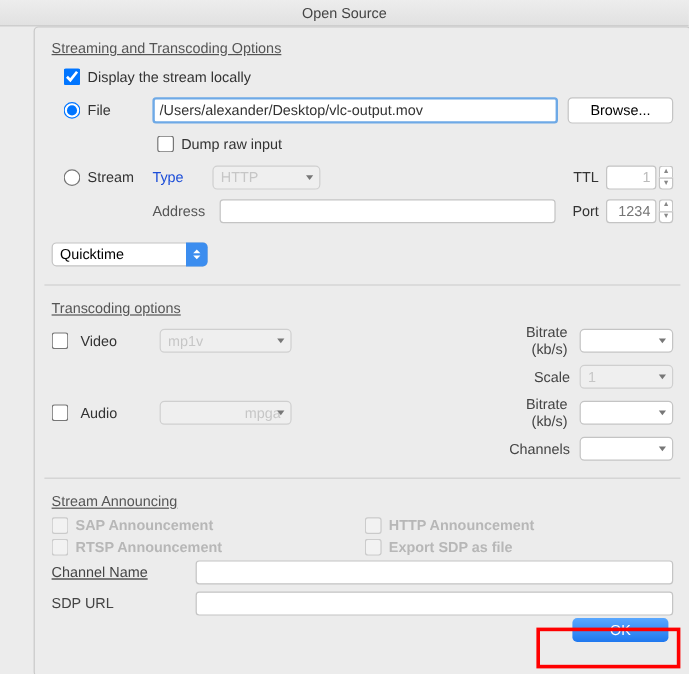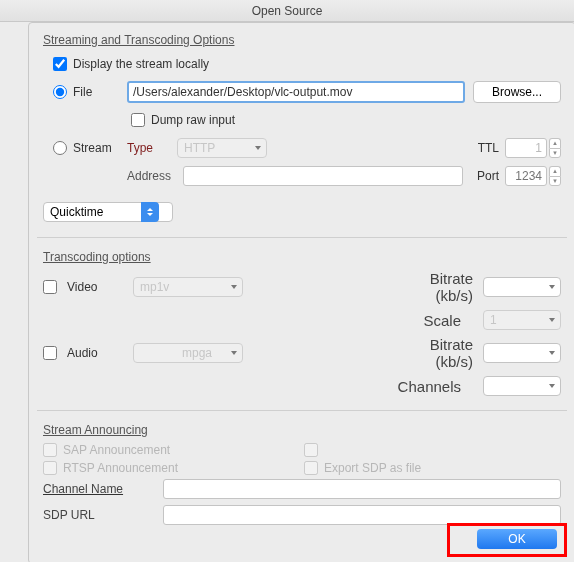--- a/index.html
+++ b/index.html
@@ -209,7 +209,7 @@
     <div class="row" style="margin-left:10px;">
       <input type="radio" style="">
       <span class="label" style="width:54px;">Stream</span>
-      <span class="label" style="width:50px;color:#7f1d1d;">Type</span>
+      <span class="label" style="width:50px;color:#1d4ed8;">Type</span>
       <span class="combo-wrap dis" style="width:90px;">
         <select disabled="" style="width:90px;">
           <option>HTTP</option>

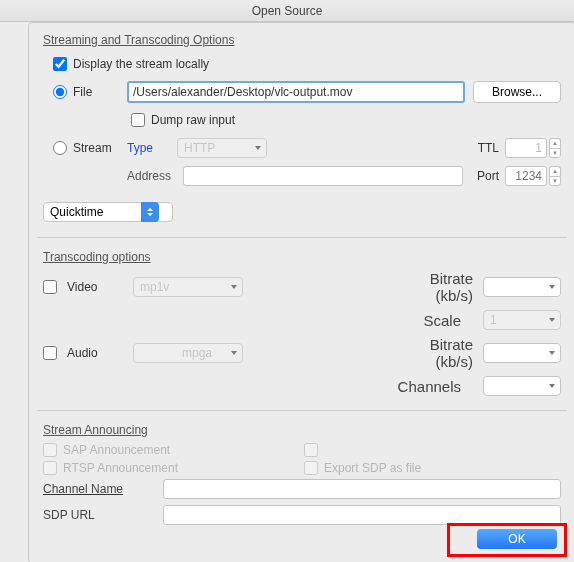--- a/index.html
+++ b/index.html
@@ -79,7 +79,7 @@
   border-radius: 4px;
   font-size: 12px;
   height: 20px;
-  padding: 0 30px 0 6px;
+  padding: 0 8px 0 6px;
   -webkit-appearance: none;
   appearance: none;
   position: relative;

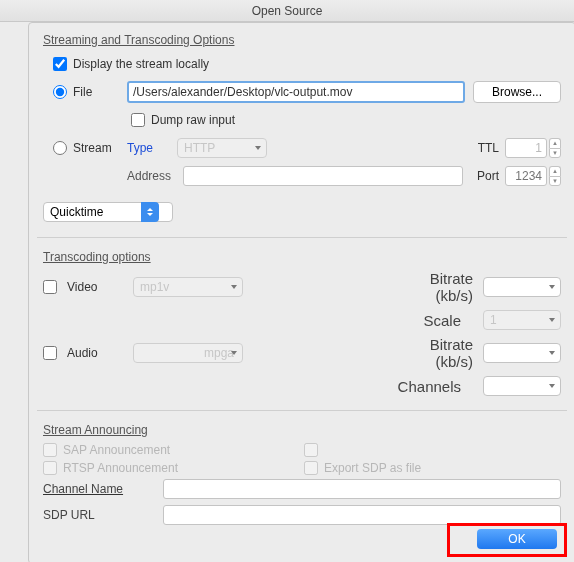--- a/index.html
+++ b/index.html
@@ -236,7 +236,7 @@
     </div>
 
     <div class="row" style="margin-top:14px;">
-      <span class="combo-wrap blue" style="width:116px;">
+      <span class="combo-wrap blue" style="width:130px;">
         <select class="blue-end" style="width:130px;">
           <option>Quicktime</option>
         </select>

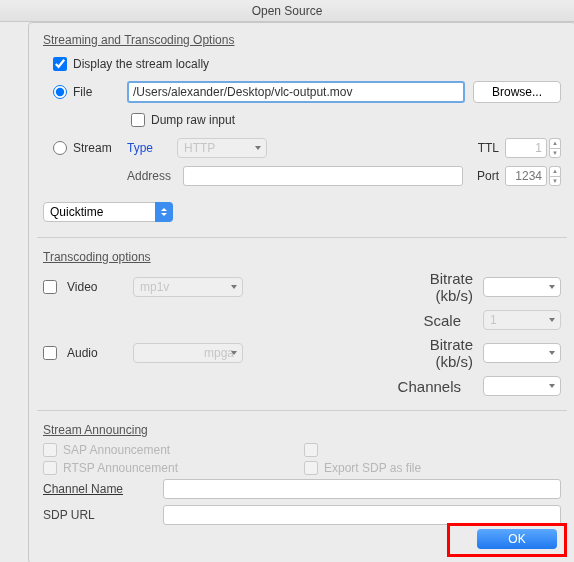--- a/index.html
+++ b/index.html
@@ -156,7 +156,7 @@
   gap: 18px;
   margin-bottom: 6px;
 }
-.rlabel { text-align: right; color: #444; font-size: 15px; padding-right: 4px; }
+.rlabel { text-align: right; color: #444; font-size: 12px; padding-right: 4px; }
 .annrow { display: flex; gap: 4px; margin-bottom: 4px; }
 .anncol { flex: 1; display: flex; align-items: center; }
 .fieldrow { display: flex; align-items: center; margin-bottom: 6px; }

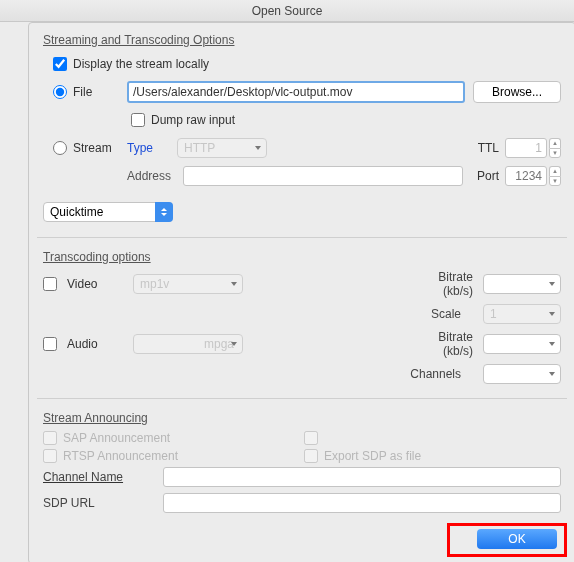--- a/index.html
+++ b/index.html
@@ -153,7 +153,7 @@
   display: grid;
   grid-template-columns: 1fr 70px 78px;
   align-items: center;
-  gap: 18px;
+  gap: 4px;
   margin-bottom: 6px;
 }
 .rlabel { text-align: right; color: #444; font-size: 12px; padding-right: 4px; }

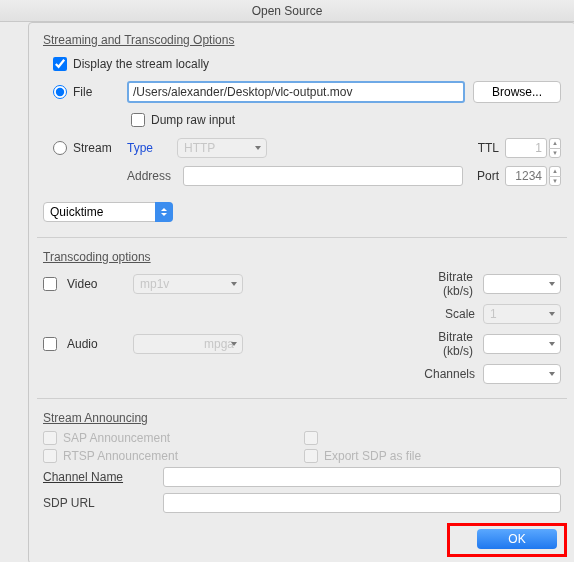--- a/index.html
+++ b/index.html
@@ -52,7 +52,7 @@
   width: 14px; height: 14px;
 }
 .label { color: #333; font-size: 12px; }
-.disabled, .disabled .label, .disabled input { color: #b7b7b7 !important; }
+.disabled, .disabled .label, .disabled input { color: #b7b7b7 !important; font-weight: bold; }
 .filepath {
   flex: 1;
   border: 2px solid #6ea9e6;

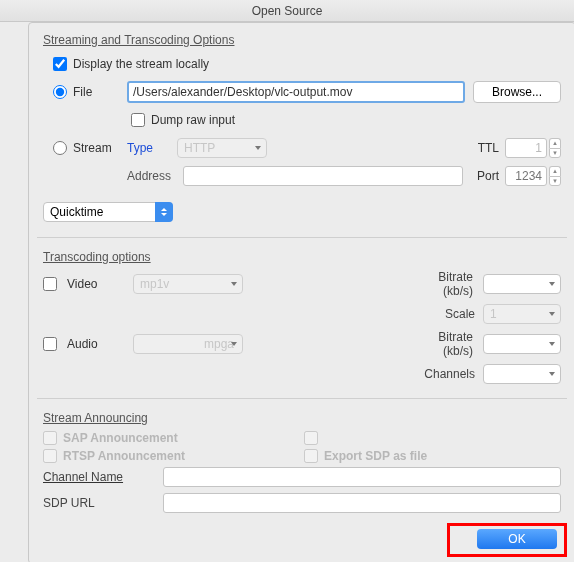--- a/index.html
+++ b/index.html
@@ -309,6 +309,7 @@
       </div>
       <div class="anncol">
         <input type="checkbox" disabled="" style="">
+        <span class="label">HTTP Announcement</span>
       </div>
     </div>
     <div class="annrow disabled">

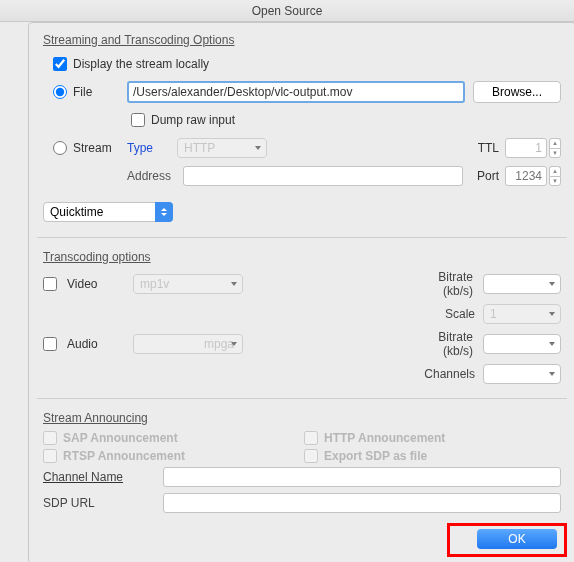--- a/index.html
+++ b/index.html
@@ -169,7 +169,7 @@
 }
 .ok-btn {
   position: absolute;
-  right: 18px; bottom: 14px;
+  right: 18px; bottom: 28px;
   width: 80px; height: 20px;
   background: linear-gradient(#5aa8ff, #1f78ef);
   color: #fff;

